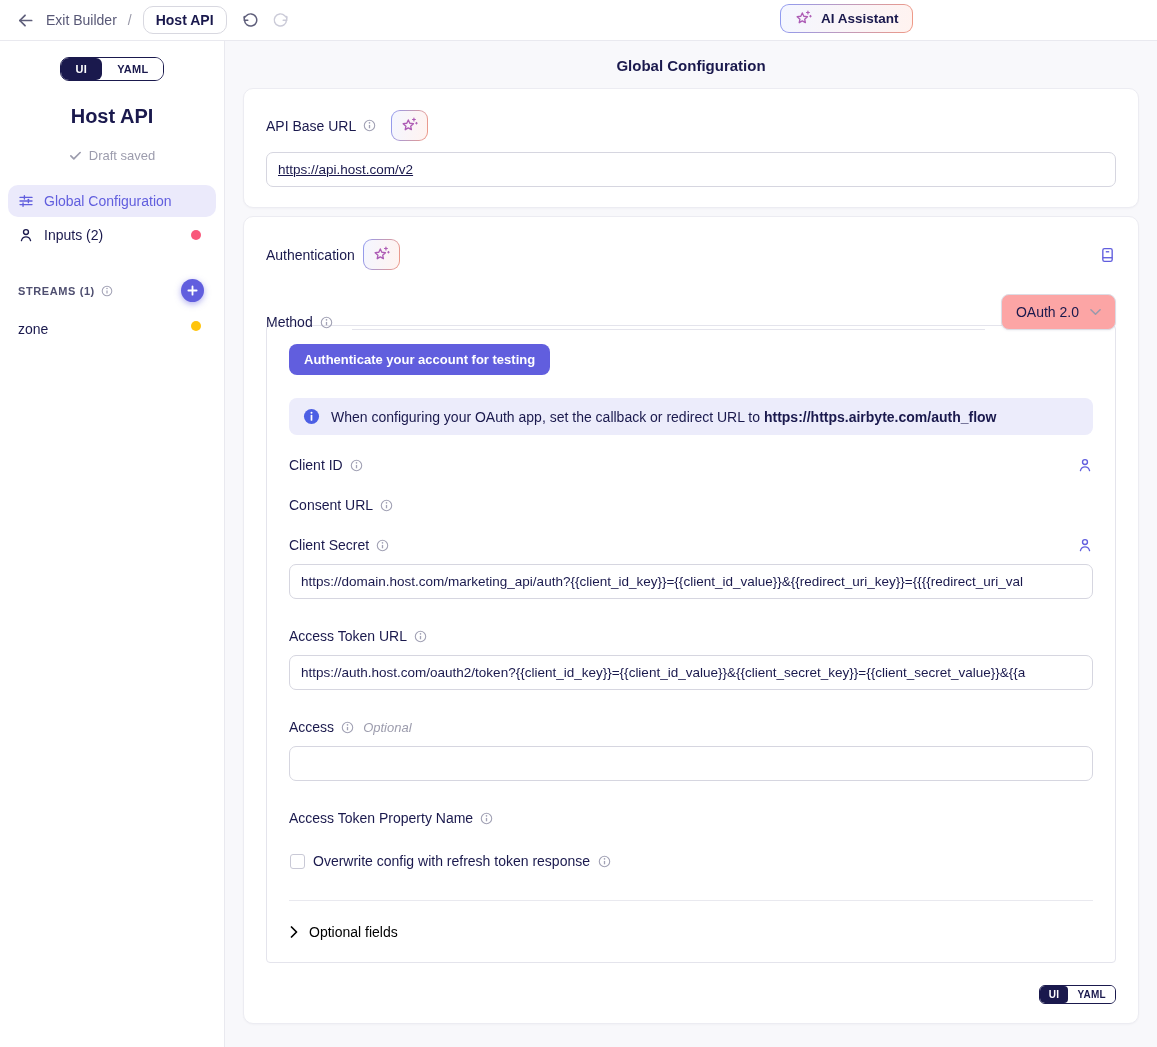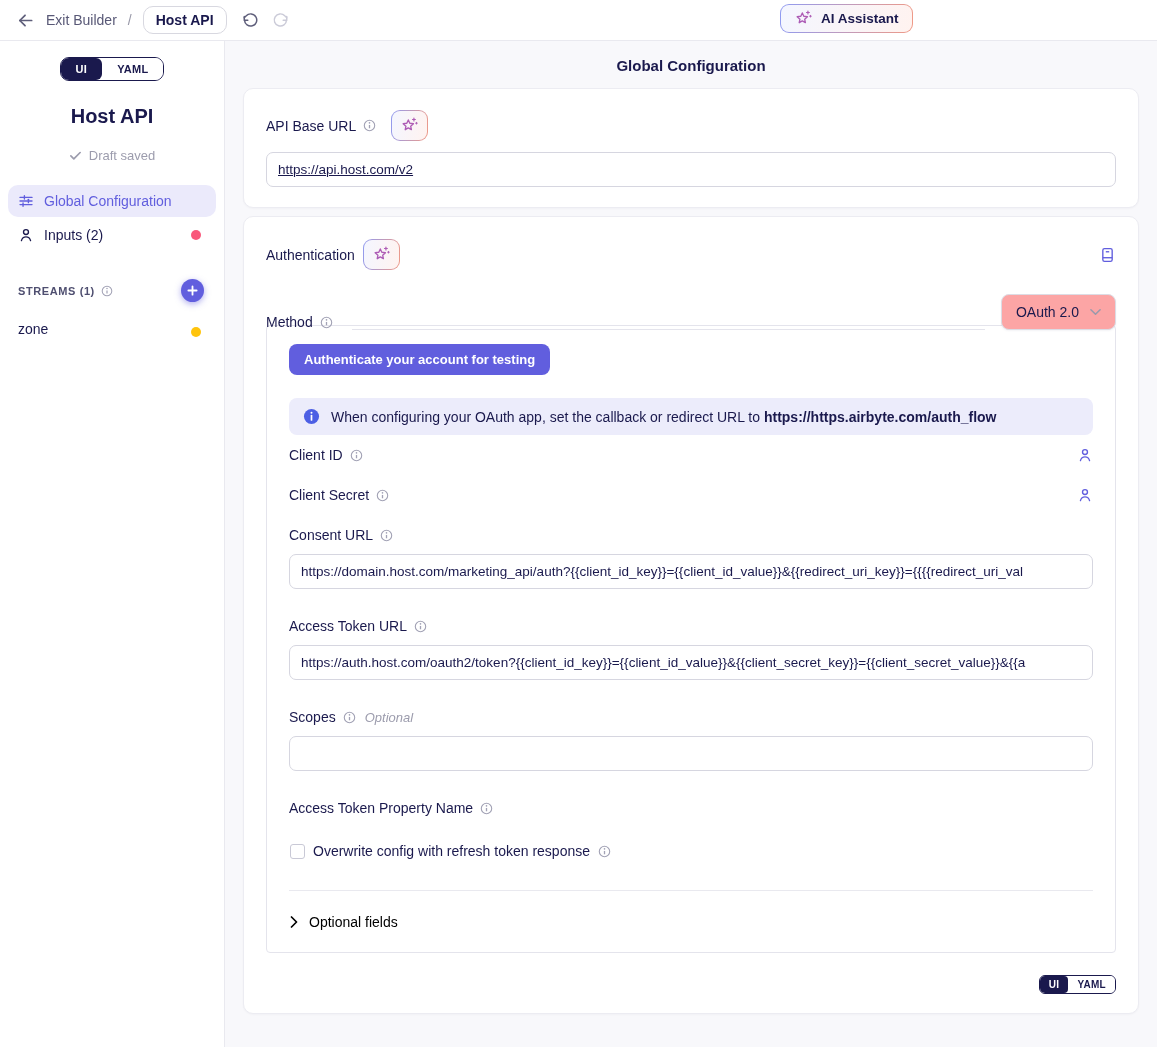--- a/index.html
+++ b/index.html
@@ -90,7 +90,7 @@
   }
   .stream-item {
     margin:12px 8px 0; padding:7px 10px; font-size:14px;
-    display:flex; align-items:flex-end; cursor:pointer;
+    display:flex; align-items:flex-start; cursor:pointer;
   }
 
   

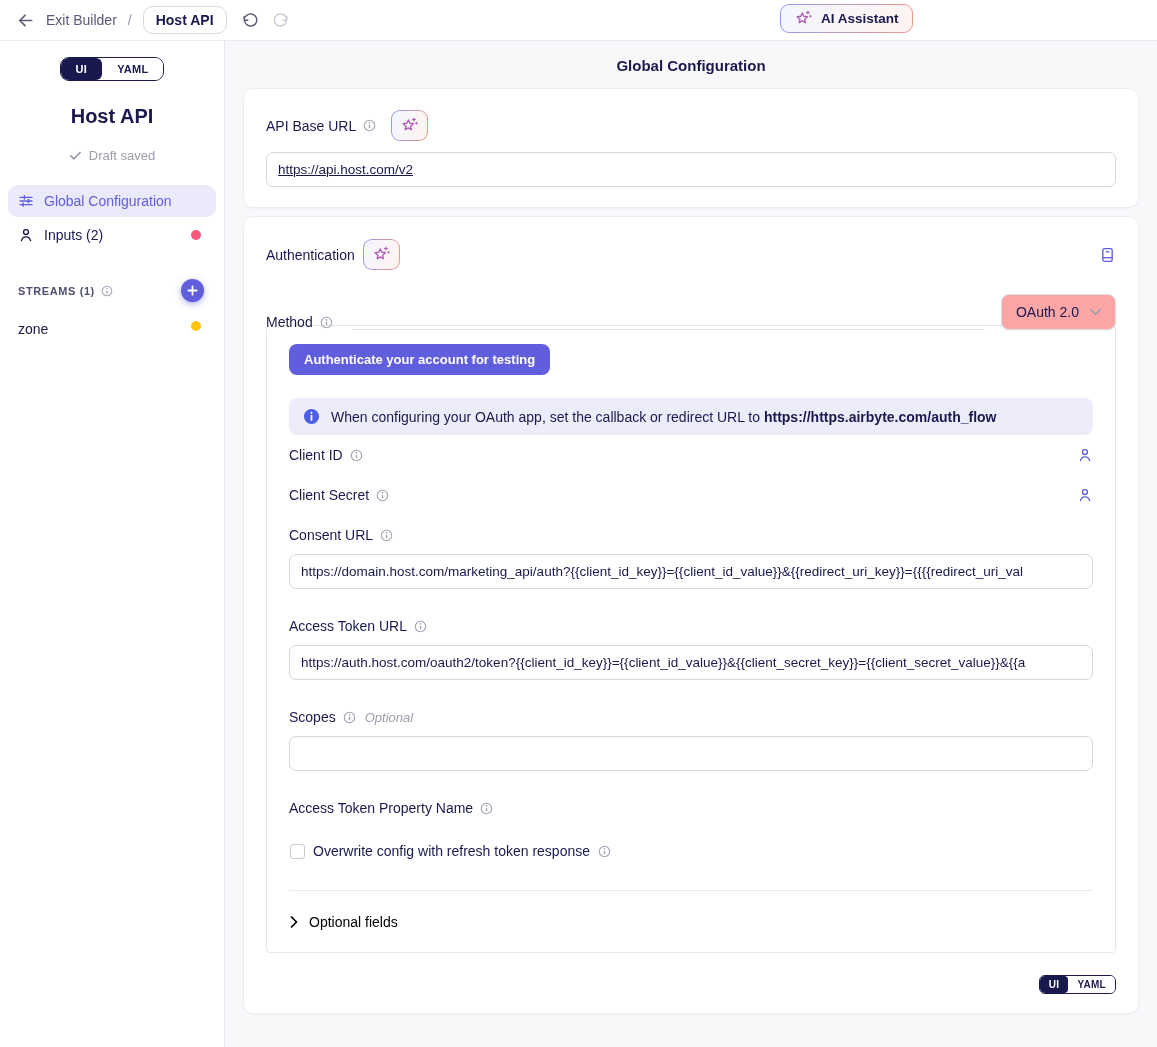--- a/index.html
+++ b/index.html
@@ -142,7 +142,7 @@
   .callout b { font-weight:700; }
 
   .field-label-row { display:flex; align-items:center; gap:7px; font-size:14px; font-weight:500; margin-top:24px; }
-  .field-label-row.first { margin-top:12px; }
+  .field-label-row.first { margin-top:22px; }
   .user-btn { margin-left:auto; color:var(--accent,#615EDE); background:none; border:none; padding:0; display:flex; cursor:pointer; }
   .optional-tag { font-size:13px; font-style:italic; color:#9C9CAD; font-weight:400; margin-left:2px; }
 

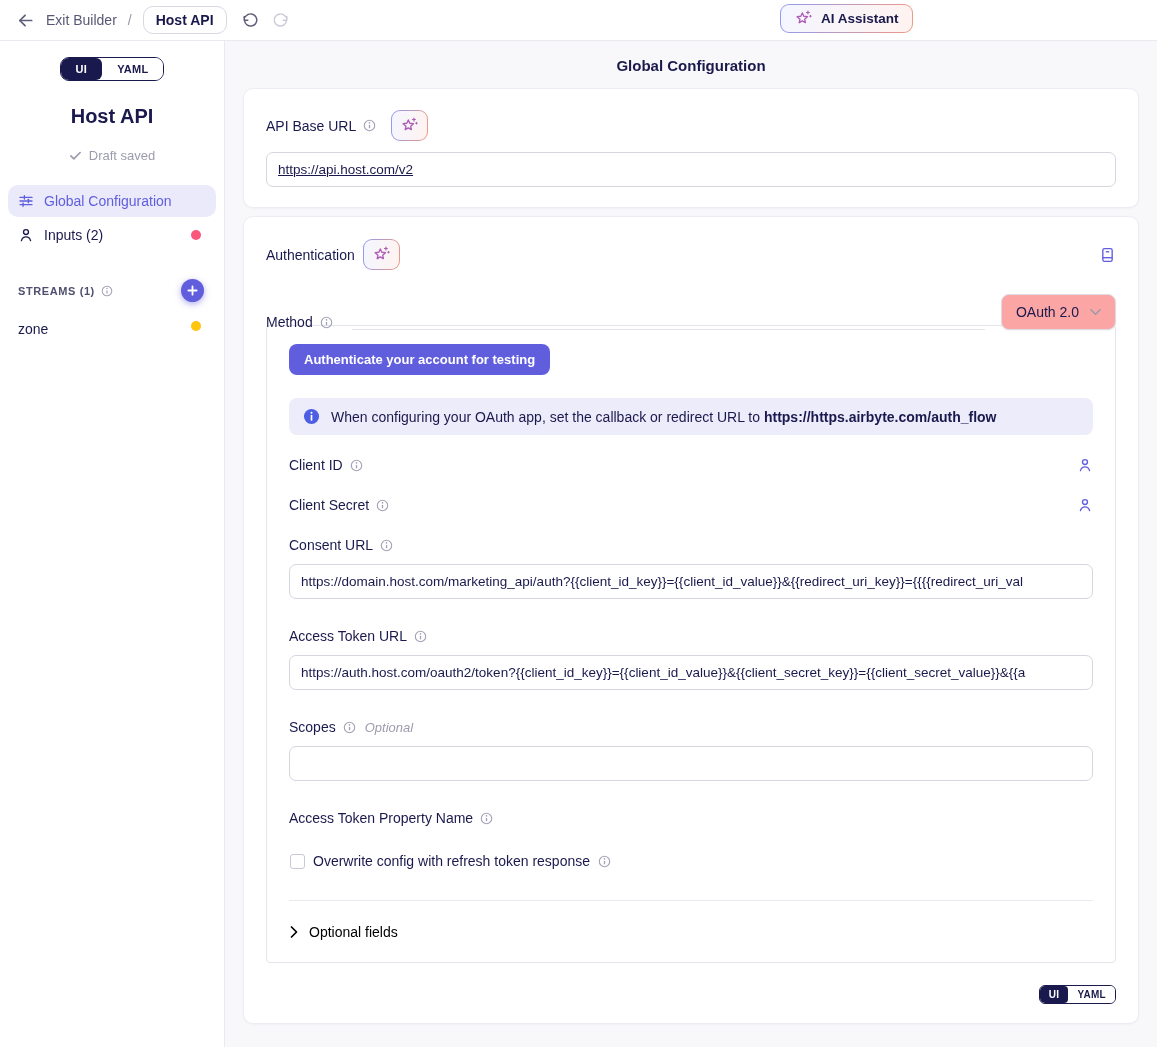--- a/index.html
+++ b/index.html
@@ -401,6 +401,17 @@
           </div>
 
           <div class="field-label-row">
+            <span>Consent URL</span>
+            <span class="info-ic">
+              <svg width="13" height="13" viewBox="0 0 14 14" fill="none">
+                  <circle cx="7" cy="7" r="5.6" stroke="currentColor" stroke-width="1.2"></circle>
+                  <path d="M7 6.4V10" stroke="currentColor" stroke-width="1.4"></path>
+                  <circle cx="7" cy="4.1" r="0.9" fill="currentColor"></circle>
+                </svg>
+            </span>
+          </div>
+
+          <div class="field-label-row">
             <span>Client Secret</span>
             <span class="info-ic">
               <svg width="13" height="13" viewBox="0 0 14 14" fill="none">
@@ -416,17 +427,6 @@
                 </svg>
             </button>
           </div>
-
-          <div class="field-label-row">
-            <span>Consent URL</span>
-            <span class="info-ic">
-              <svg width="13" height="13" viewBox="0 0 14 14" fill="none">
-                  <circle cx="7" cy="7" r="5.6" stroke="currentColor" stroke-width="1.2"></circle>
-                  <path d="M7 6.4V10" stroke="currentColor" stroke-width="1.4"></path>
-                  <circle cx="7" cy="4.1" r="0.9" fill="currentColor"></circle>
-                </svg>
-            </span>
-          </div>
           <input class="text-input" value="https://domain.host.com/marketing_api/auth?{{client_id_key}}={{client_id_value}}&amp;{{redirect_uri_key}}={{{{redirect_uri_val" style="">
 
           <div class="field-label-row" style="margin-top:29px">

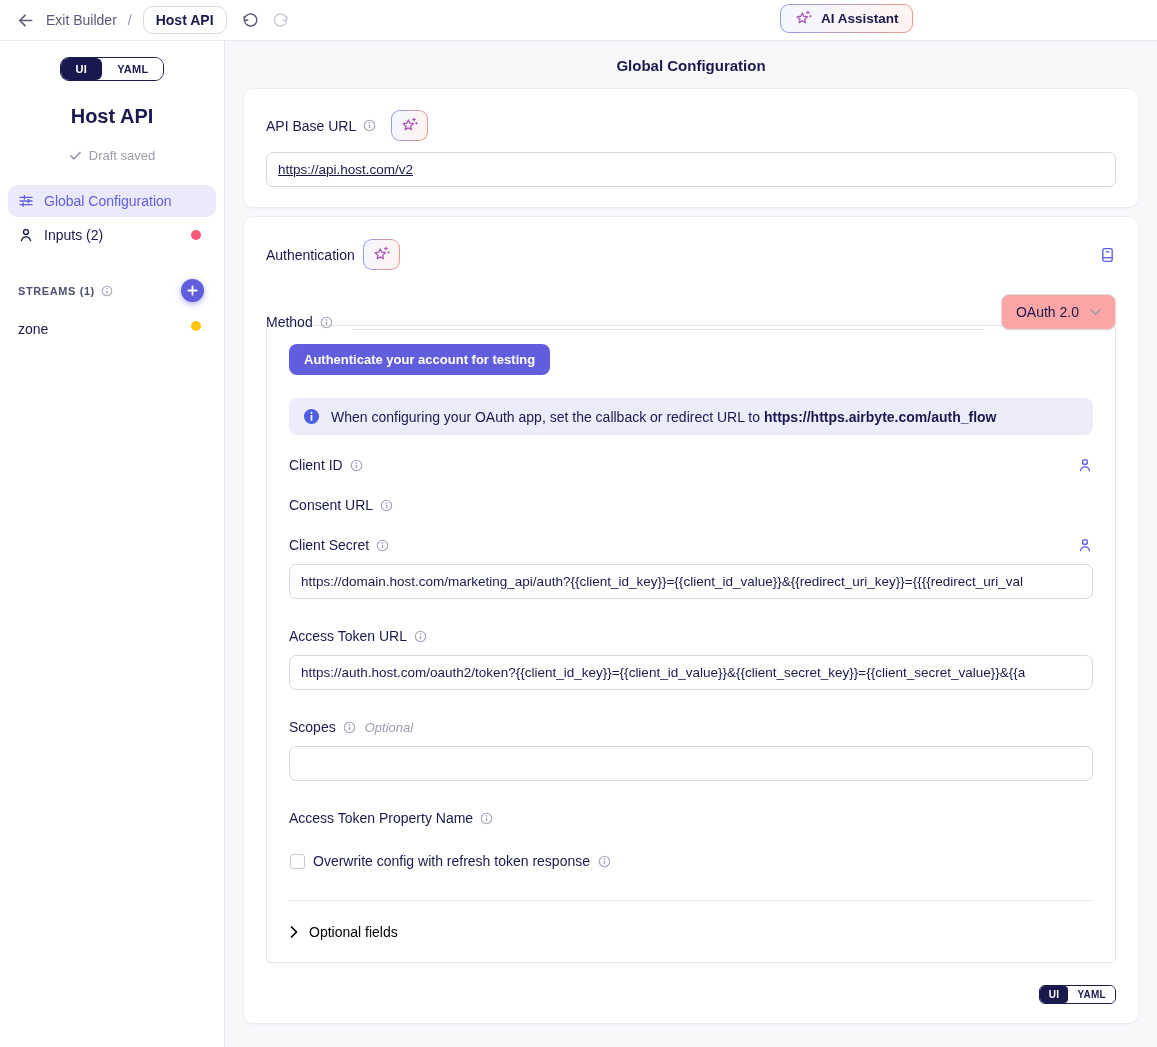--- a/index.html
+++ b/index.html
@@ -442,7 +442,7 @@
           <input class="text-input" value="https://auth.host.com/oauth2/token?{{client_id_key}}={{client_id_value}}&amp;{{client_secret_key}}={{client_secret_value}}&amp;{{a" style="">
 
           <div class="field-label-row" style="margin-top:29px">
-            <span>Scopes</span>
+            <span>Access</span>
             <span class="info-ic">
               <svg width="13" height="13" viewBox="0 0 14 14" fill="none">
                   <circle cx="7" cy="7" r="5.6" stroke="currentColor" stroke-width="1.2"></circle>

